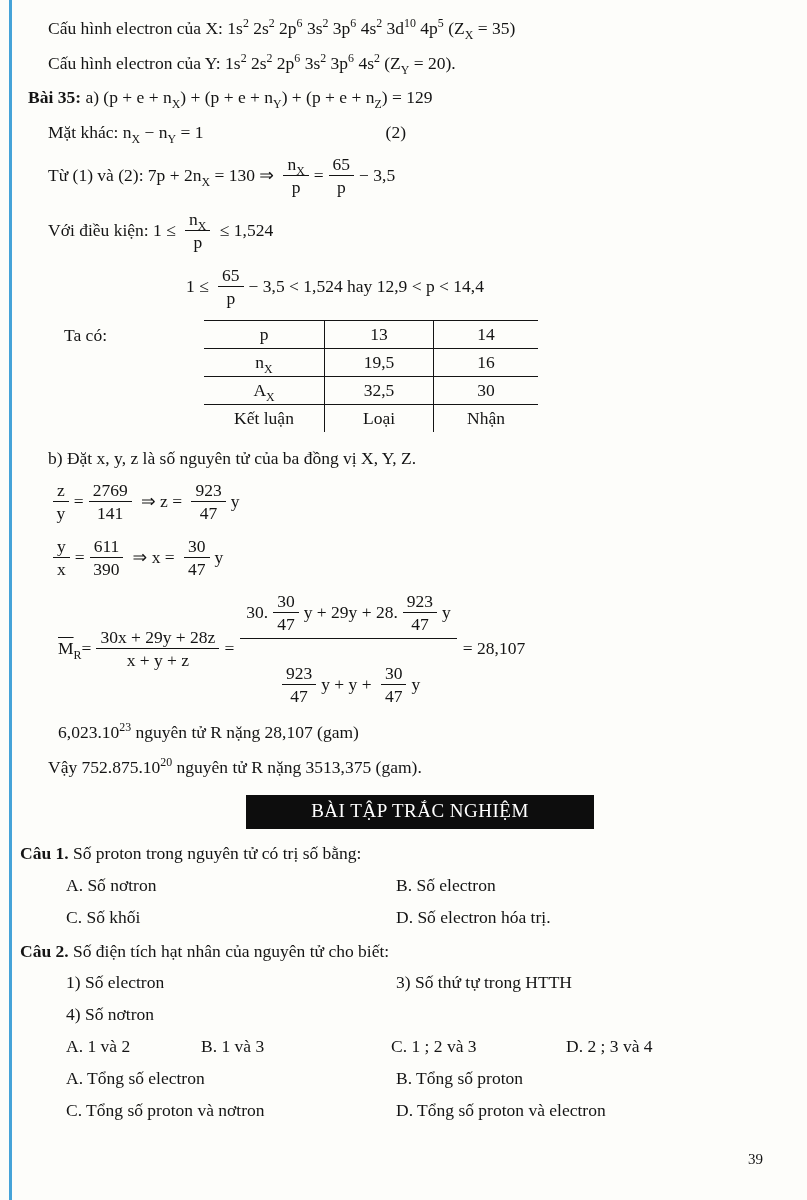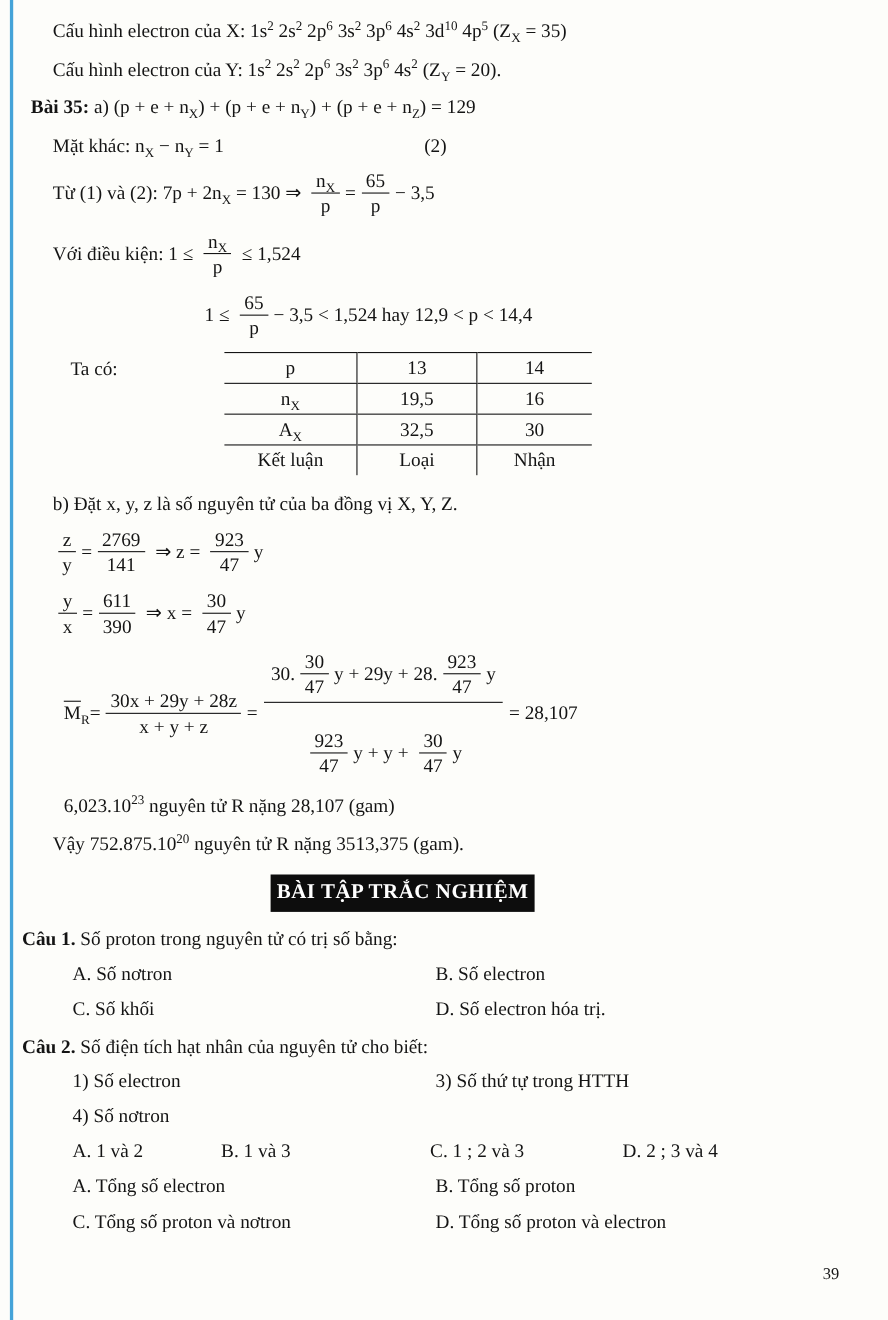--- a/index.html
+++ b/index.html
@@ -40,9 +40,9 @@
   .mr-row { margin:6px 0 14px 10px; }
   .overline { text-decoration:overline; }
   .quiz-header {
-    width:240px; margin:16px 0 12px 198px;
+    width:348px; margin:16px 0 12px 198px;
     background:#0d0d0d; color:#ffffff;
-    font-weight:700; font-size:19px; letter-spacing:0.5px;
+    font-weight:400; font-size:19px; letter-spacing:0.5px;
     text-align:center; padding:5px 0 7px;
   }
   .question { margin:2px 0 9px -28px; }

